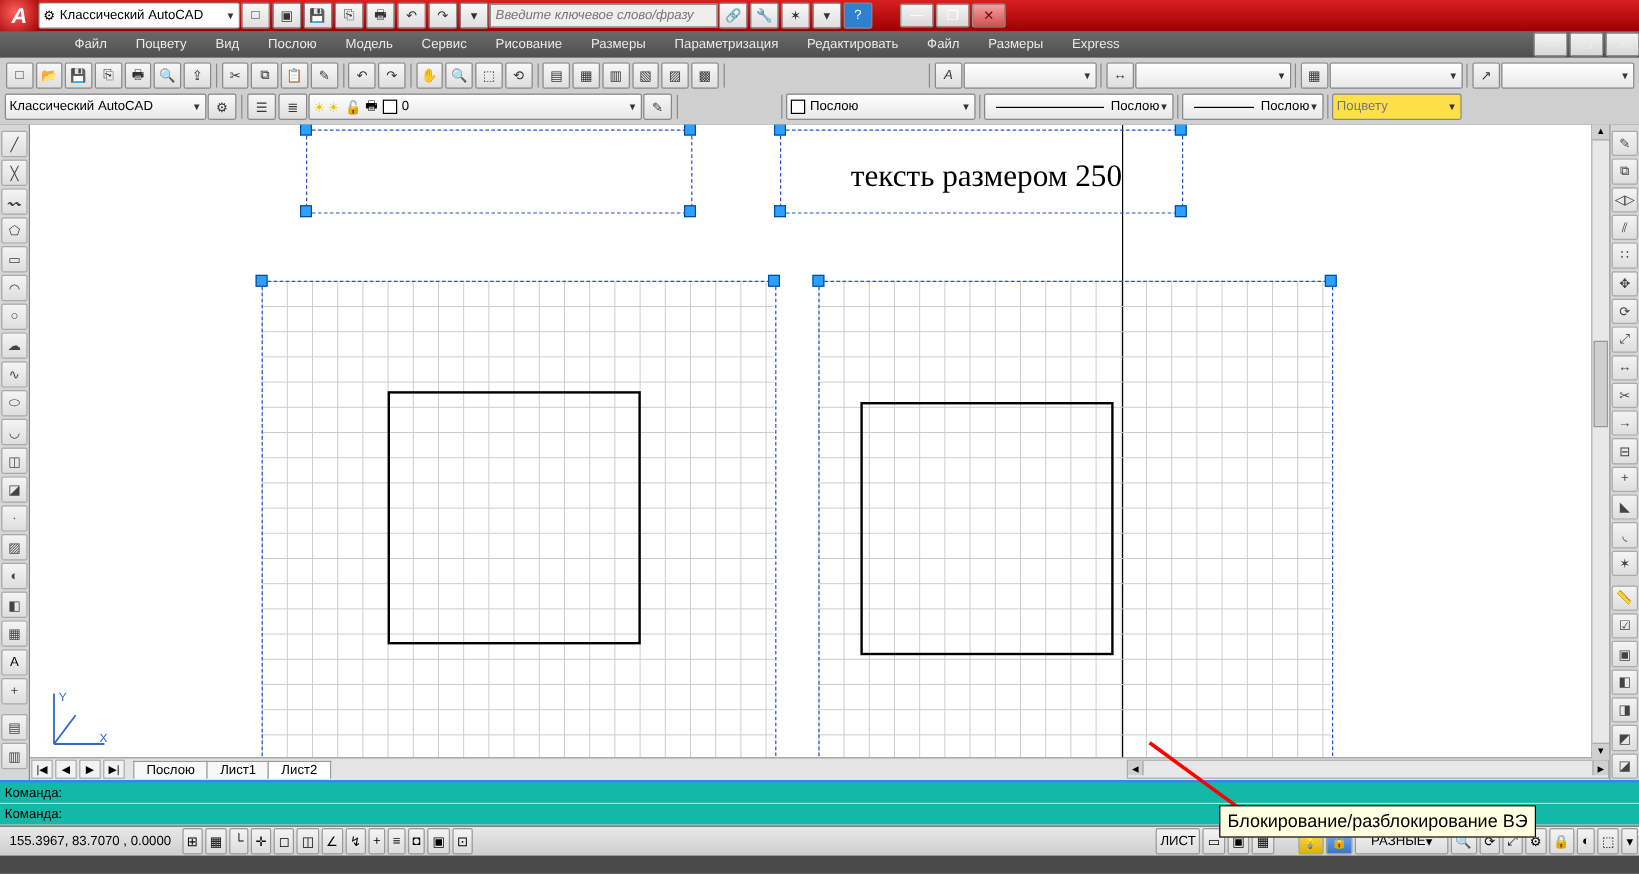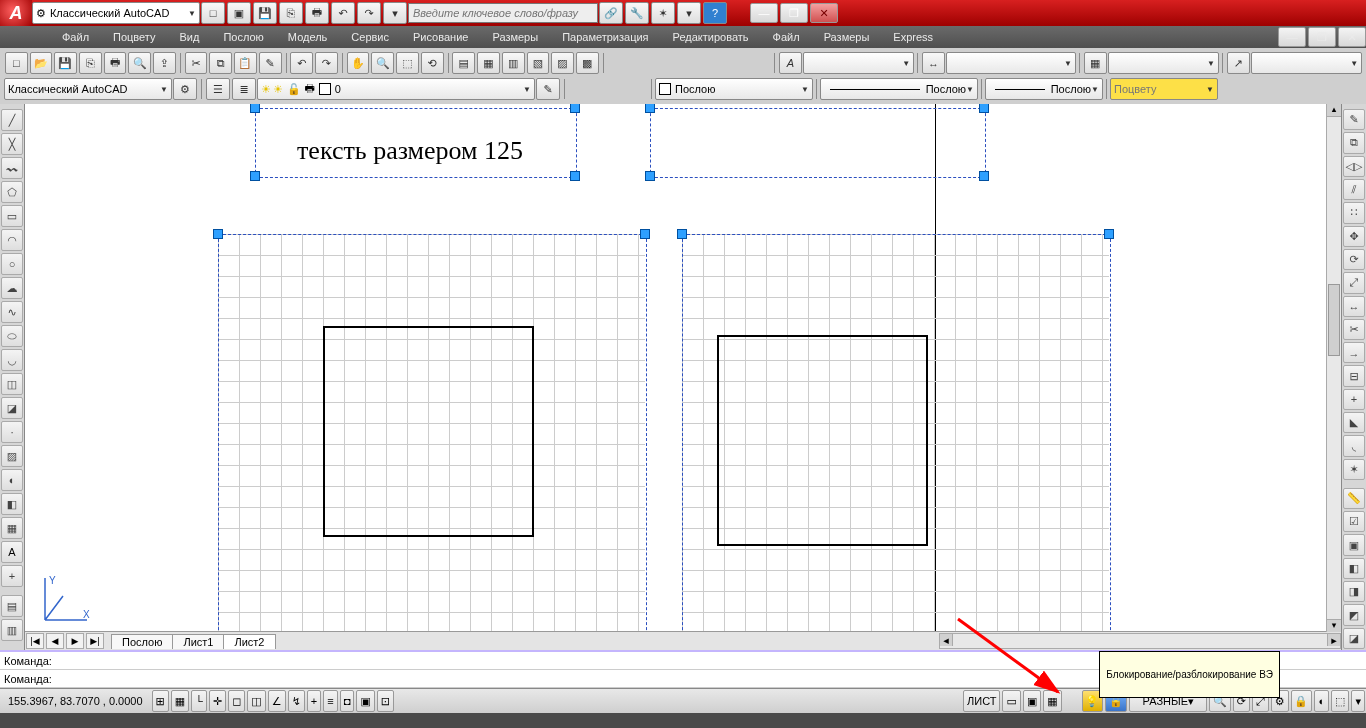--- a/index.html
+++ b/index.html
@@ -235,7 +235,6 @@
     <div id="crossH" style="left:0;top:540px;width:1300px"></div>
 
     <div class="dash" style="left:230px;top:4px;width:320px;height:68px"></div>
-    <div class="txt" style="left:272px;top:32px">тексть размером 125</div>
     <div class="grip" style="left:225px;top:-1px"></div>
     <div class="grip" style="left:545px;top:-1px"></div>
     <div class="grip" style="left:225px;top:67px"></div>

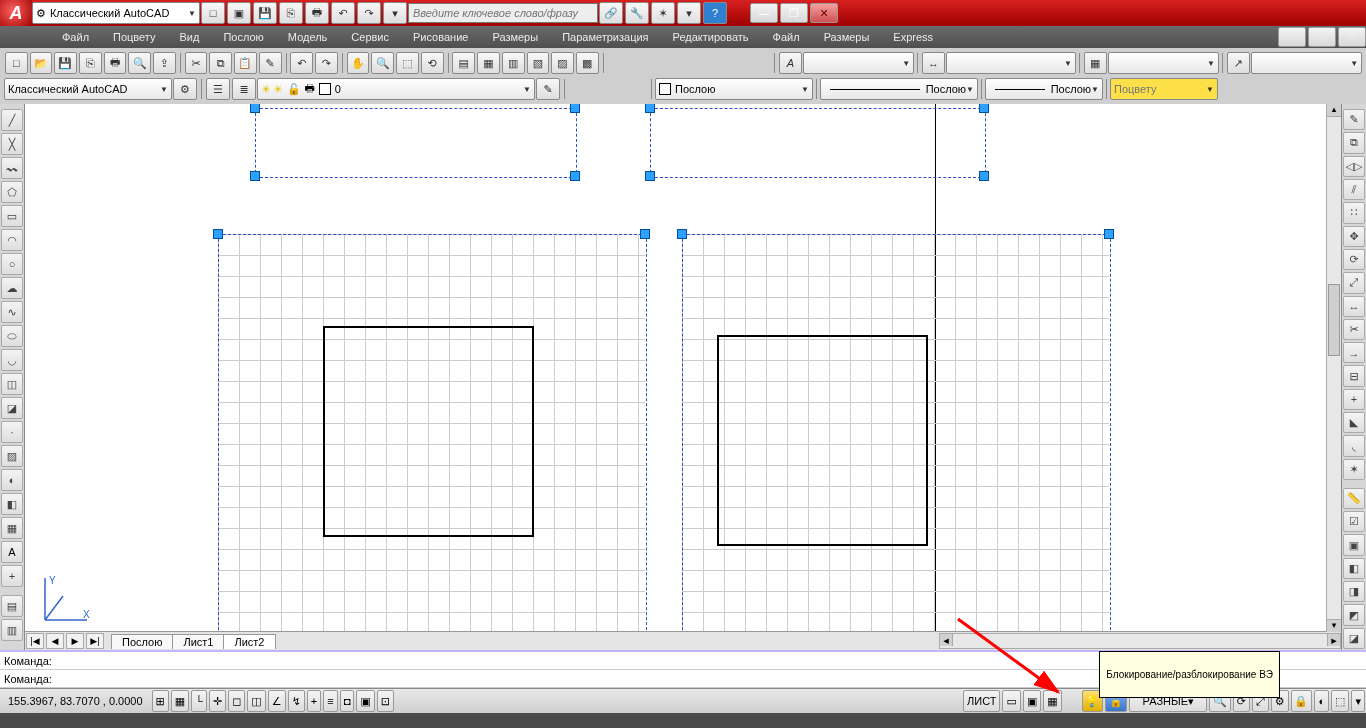--- a/index.html
+++ b/index.html
@@ -241,6 +241,7 @@
     <div class="grip" style="left:545px;top:67px"></div>
 
     <div class="dash" style="left:625px;top:4px;width:334px;height:68px"></div>
+    <div class="txt" style="left:684px;top:28px">тексть размером 250</div>
     <div class="grip" style="left:620px;top:-1px"></div>
     <div class="grip" style="left:954px;top:-1px"></div>
     <div class="grip" style="left:620px;top:67px"></div>

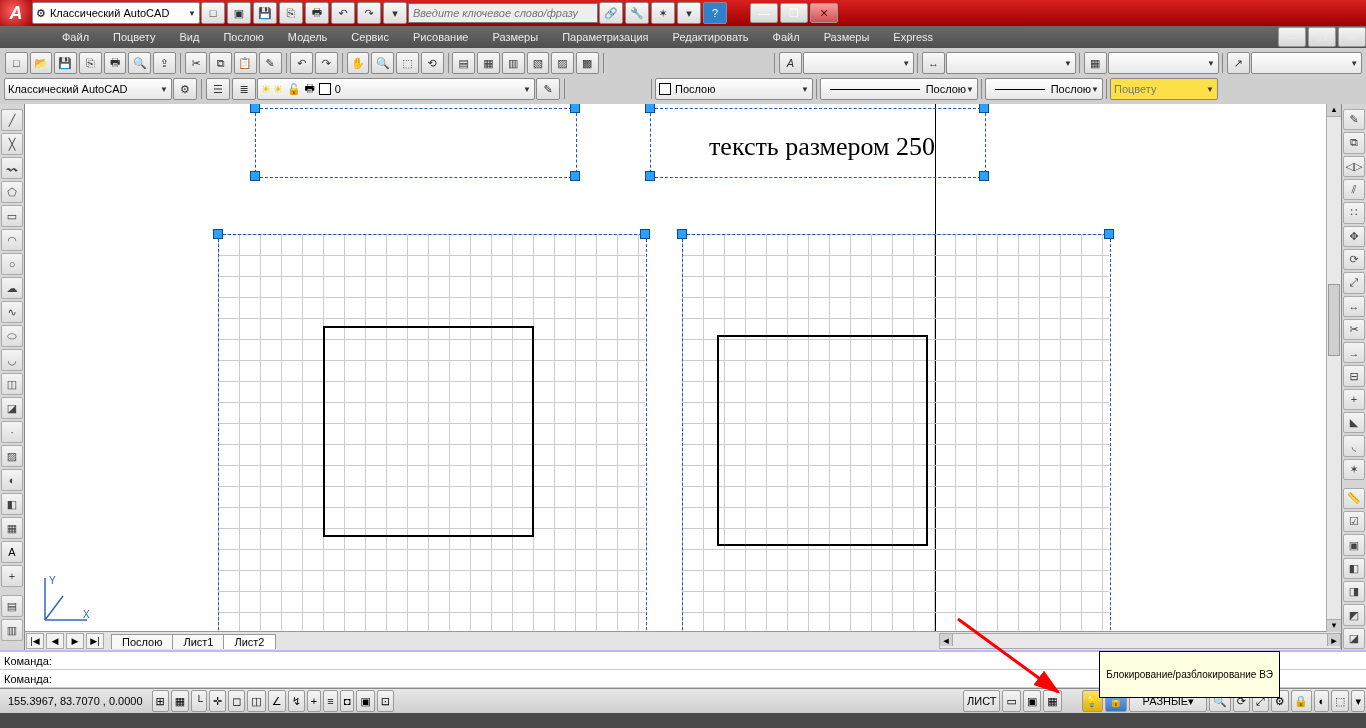--- a/index.html
+++ b/index.html
@@ -44,7 +44,7 @@
   .tab{padding:1px 10px;background:#f8f8f8;border:1px solid #999;border-bottom:none;margin-right:-1px}
   .tab.active{background:#fff}
   
-  #cmd{background:#ffffff;border-top:2px solid #c4b5fd}
+  #cmd{background:#14b8a6;border-top:2px solid #3b82f6}
   #cmd .line{height:17px;border-bottom:1px solid #ccc;padding:0 4px;color:#000;display:flex;align-items:center}
   
   #status{height:24px;background:linear-gradient(#e8e8e8,#cfcfcf);display:flex;align-items:center;border-top:1px solid #888;font-size:11px}

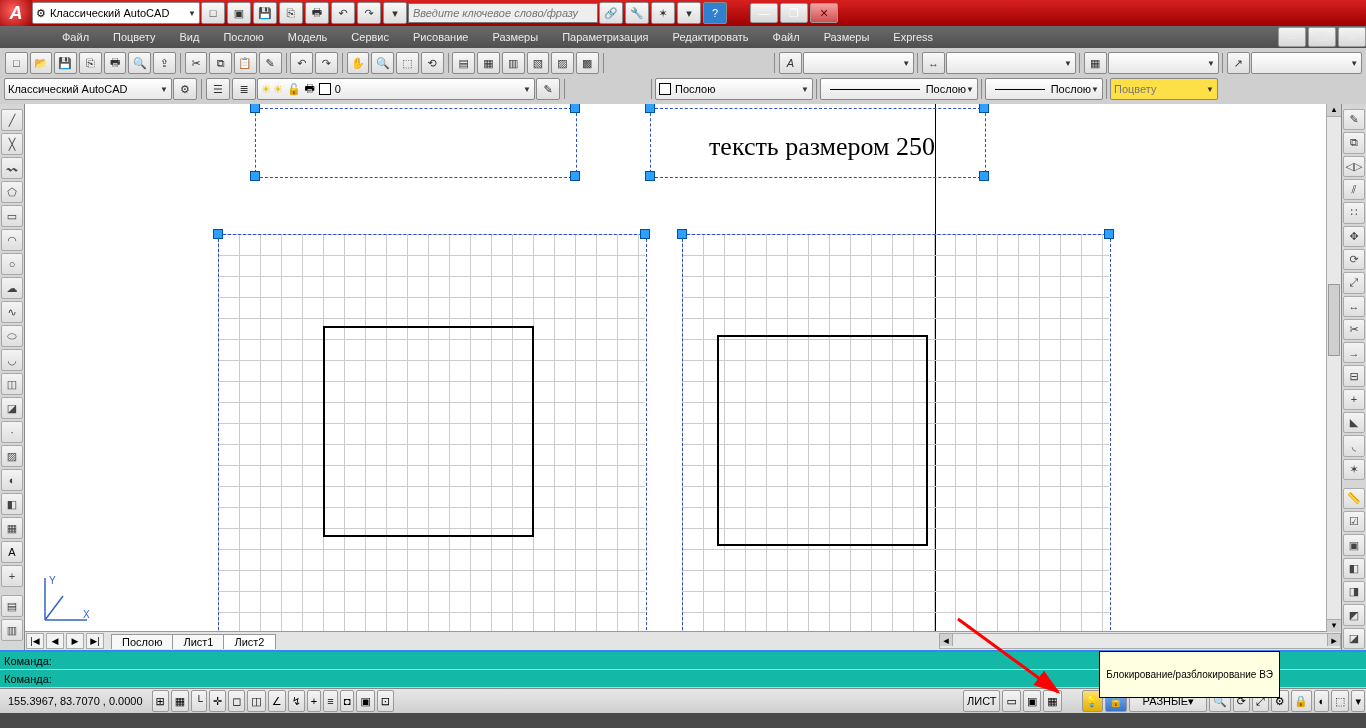--- a/index.html
+++ b/index.html
@@ -49,7 +49,7 @@
   
   #status{height:24px;background:linear-gradient(#e8e8e8,#cfcfcf);display:flex;align-items:center;border-top:1px solid #888;font-size:11px}
   .sbox{height:20px;border:1px solid #999;background:linear-gradient(#f4f4f4,#dcdcdc);margin:0 1px;display:flex;align-items:center;justify-content:center;padding:0 3px;border-radius:2px;font-size:11px;}
-  #tooltip{position:absolute;right:86px;bottom:30px;background:#ffffe1;border:1px solid #000;padding:17px 6px;font-size:10px;z-index:10}
+  #tooltip{position:absolute;right:86px;bottom:30px;background:#ffffe1;border:1px solid #000;padding:4px 6px;font-size:15px;z-index:10}
   
   #arrow{position:absolute;right:293px;bottom:24px;pointer-events:none;z-index:9}
 </style>

